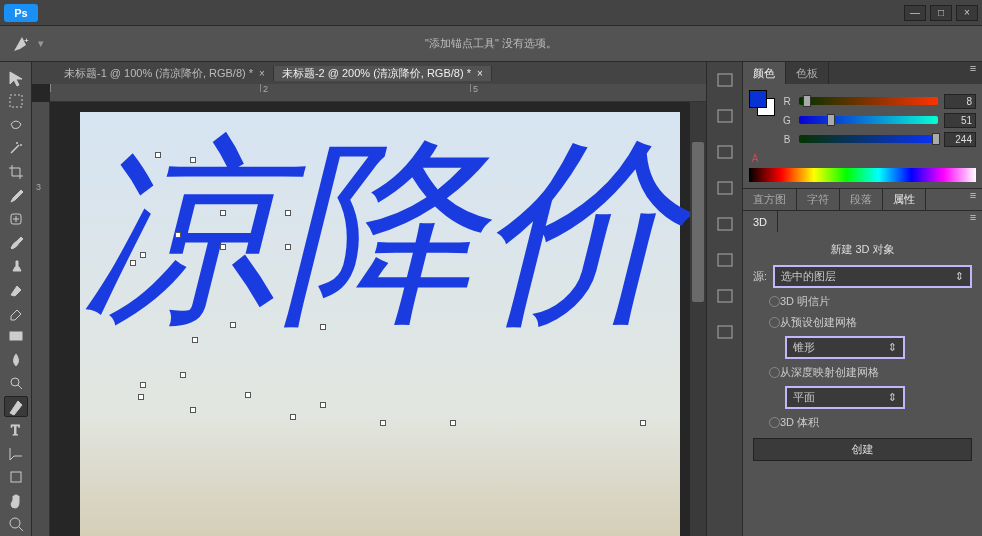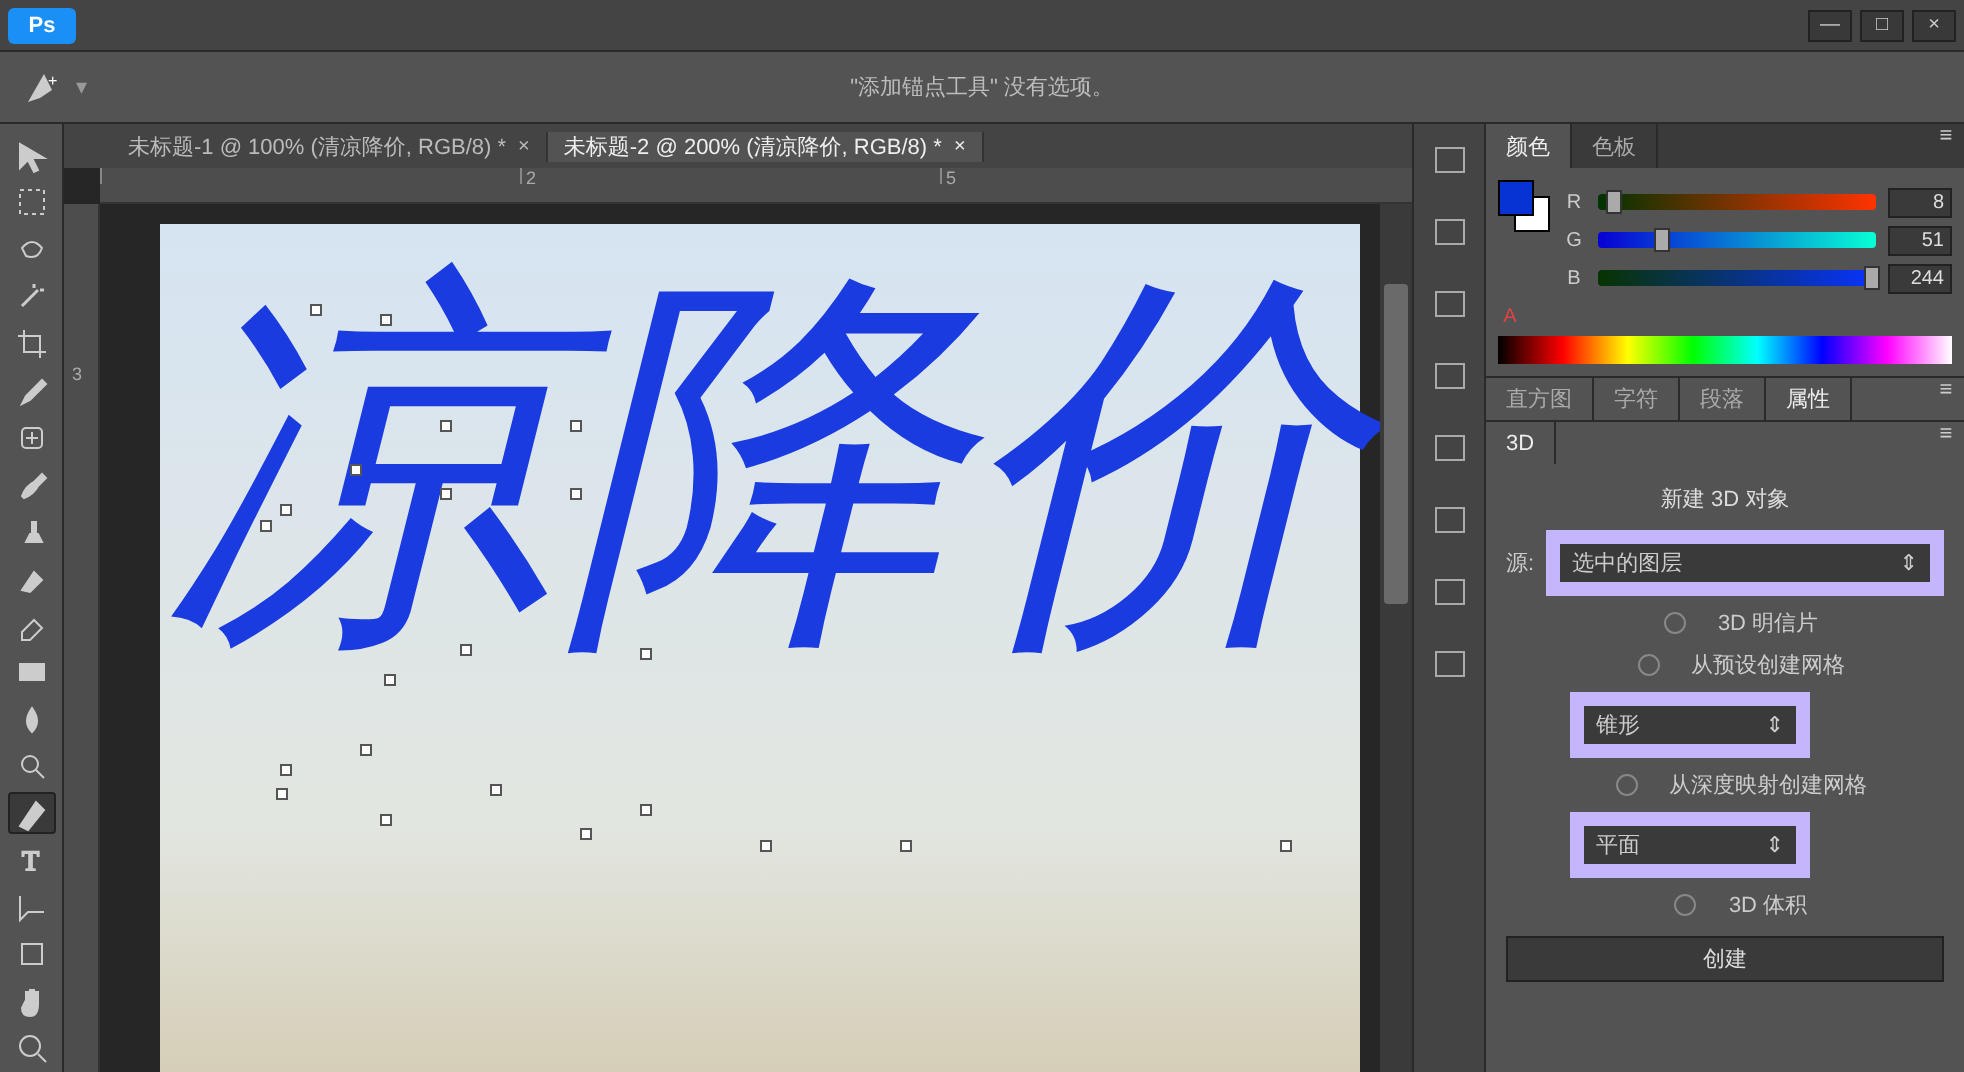--- a/index.html
+++ b/index.html
@@ -290,7 +290,7 @@
 .select {
   flex: 1;
   background: #3a3a3a;
-  border: 7px solid #c4b5fd;
+  border: 2px solid #c4b5fd;
   padding: 2px 6px;
   display: flex;
   justify-content: space-between;

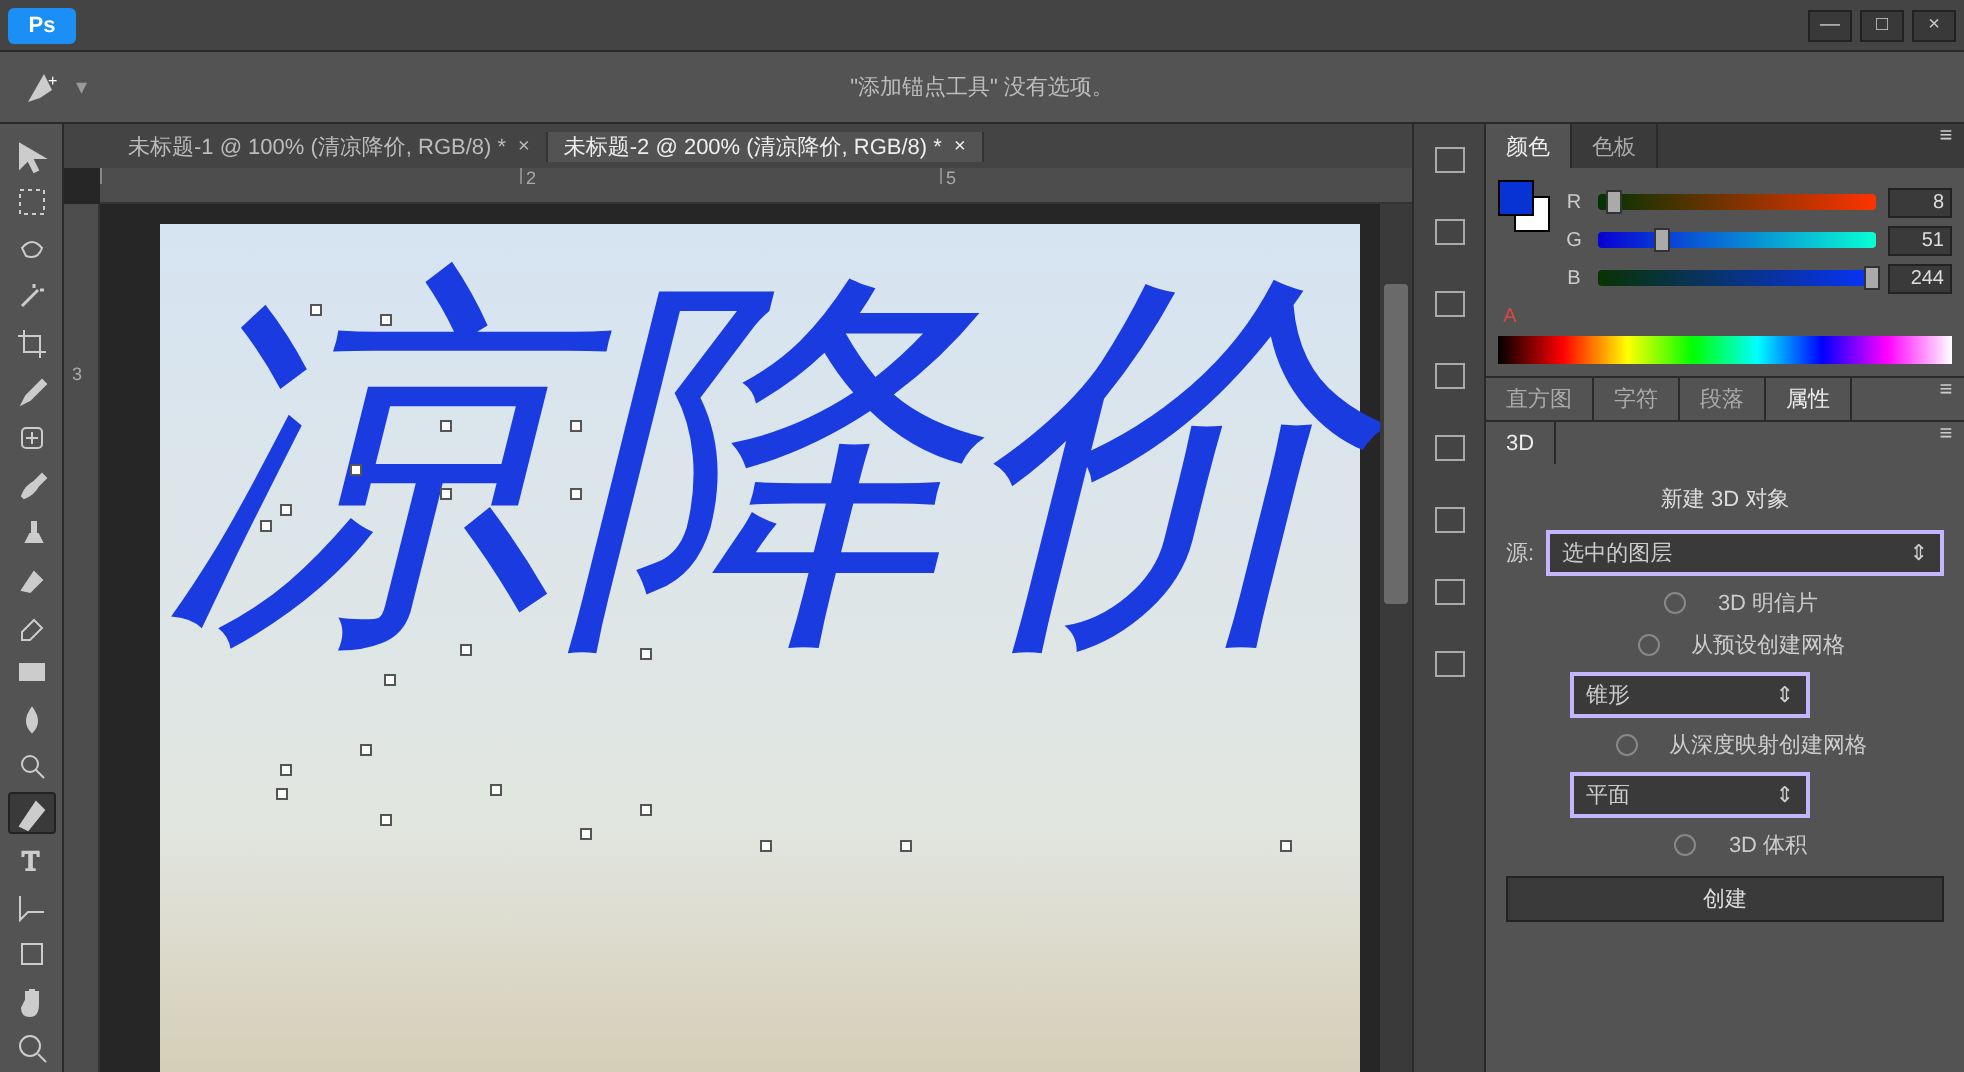--- a/index.html
+++ b/index.html
@@ -299,9 +299,8 @@
 .radio-row {
   display: flex;
   align-items: center;
-  gap: 16px;
+  gap: 0;
   margin: 6px 0 6px 16px;
-  justify-content: center;
 }
 .radio {
   width: 11px; height: 11px;

